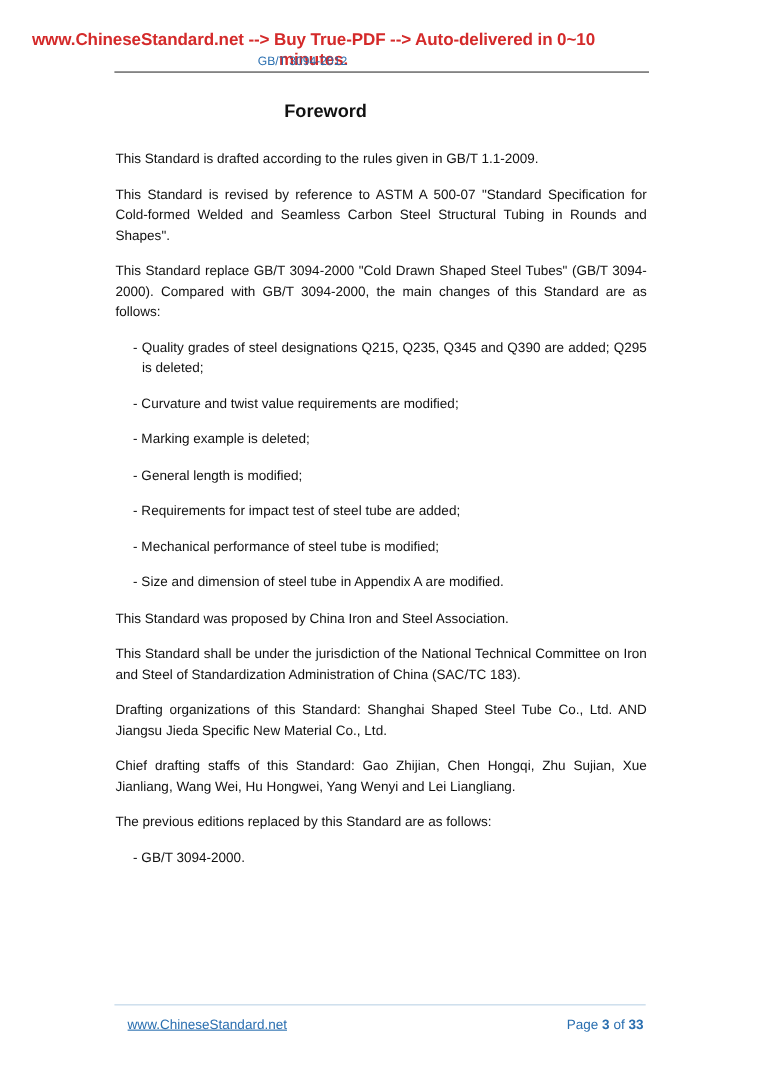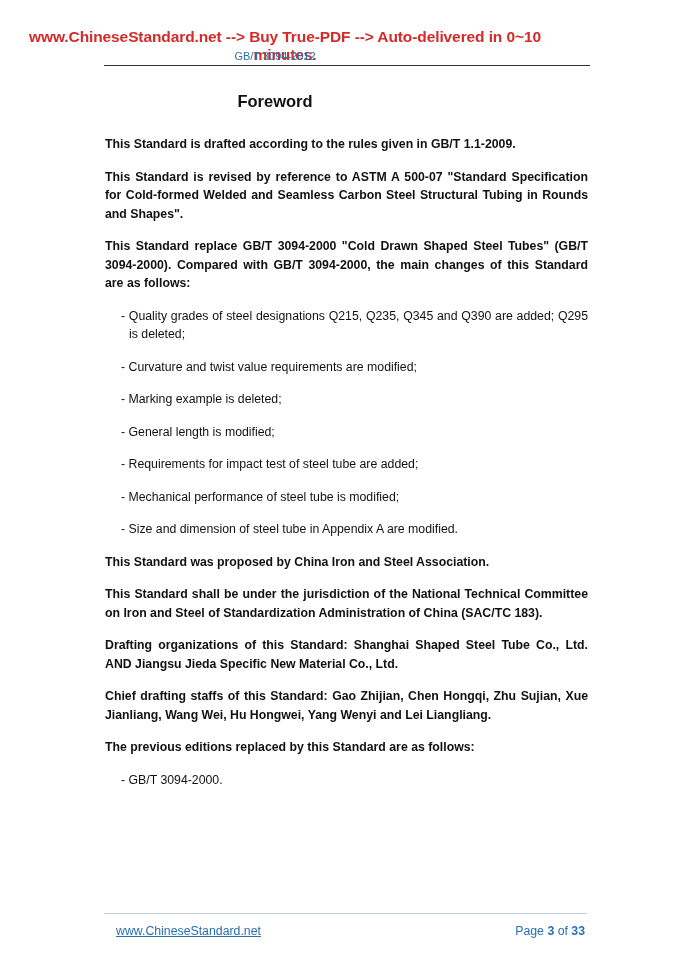--- a/index.html
+++ b/index.html
@@ -52,6 +52,7 @@
       font-size: 16.5px;
       font-weight: bold;
       color: #111111;
+      padding-left: 21px;
     }
     .content {
       position: absolute;

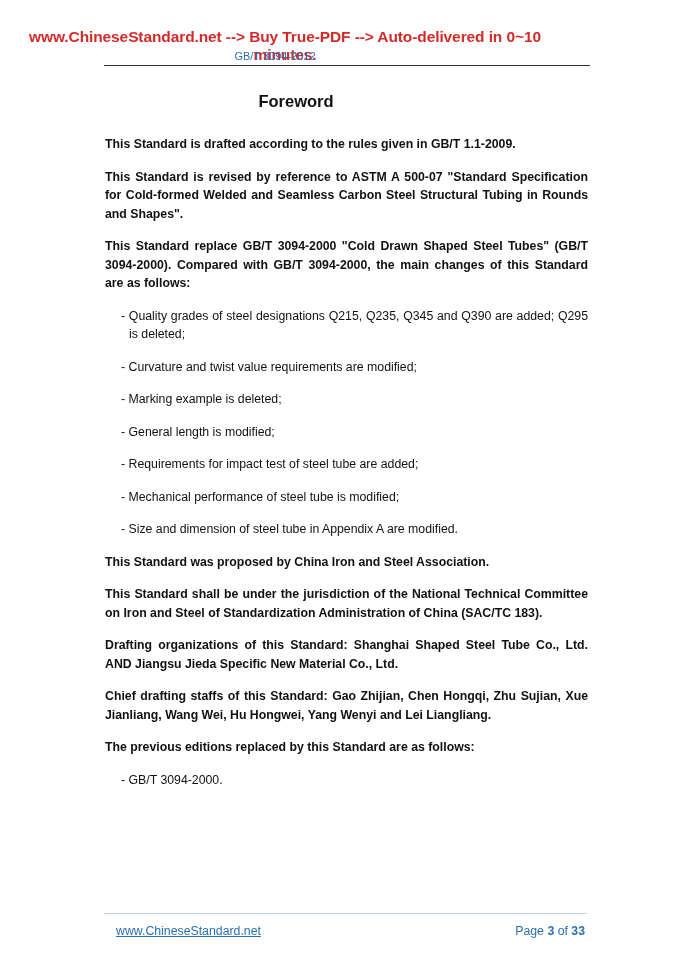--- a/index.html
+++ b/index.html
@@ -65,7 +65,6 @@
     .para {
       margin: 0 0 14px 0;
       text-align: justify;
-      font-weight: bold;
     }
     .item {
       margin: 0 0 14px 0;

